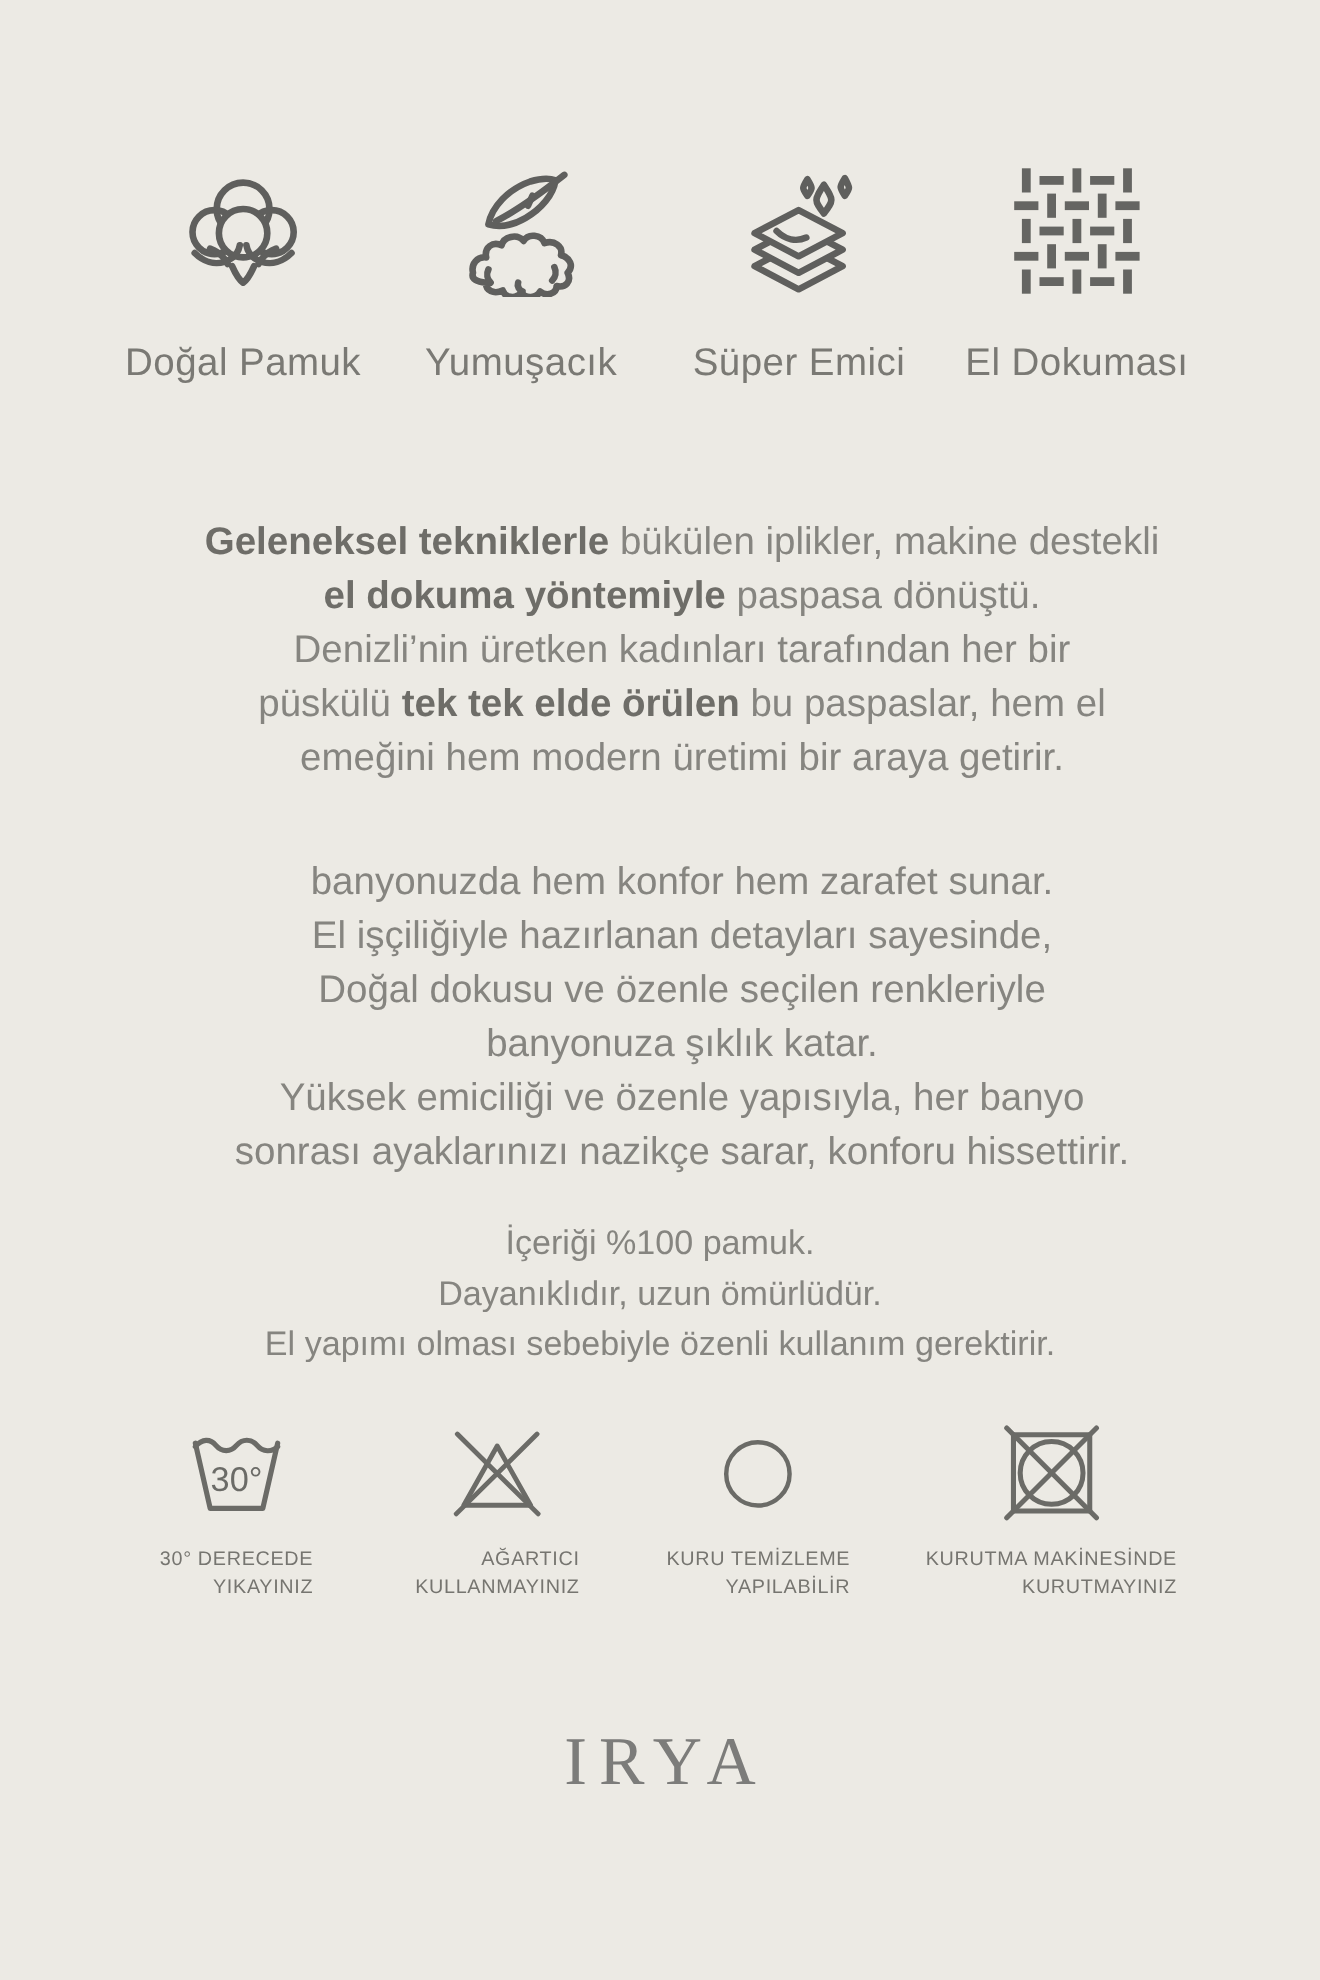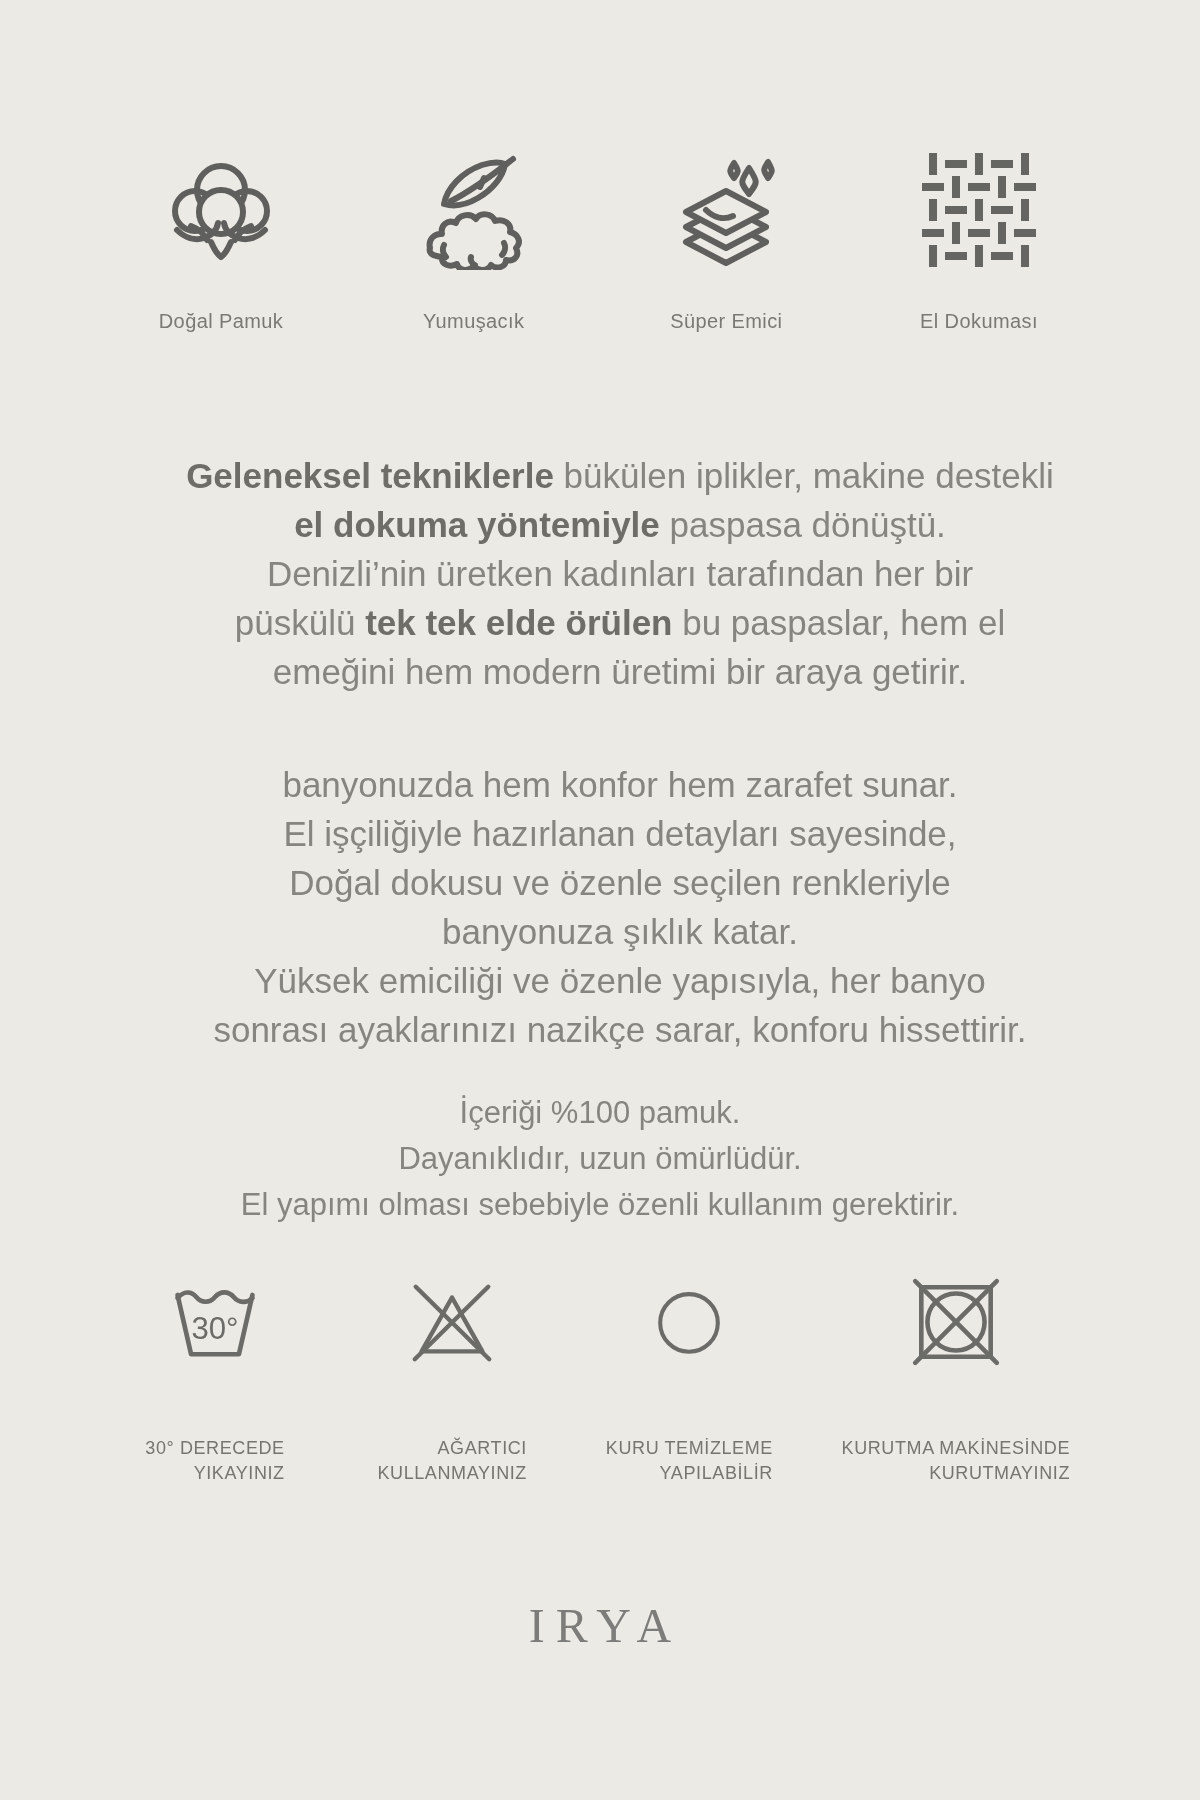--- a/index.html
+++ b/index.html
@@ -20,7 +20,7 @@
   .feature{width:252px;display:flex;flex-direction:column;align-items:center;}
   .feature-icon svg{width:120px;height:120px;display:block;}
   .feature-label{
-    margin-top:40px;font-size:20px;letter-spacing:.4px;color:#7A7974;
+    margin-top:40px;font-size:35px;letter-spacing:.4px;color:#7A7974;
   }
 
   

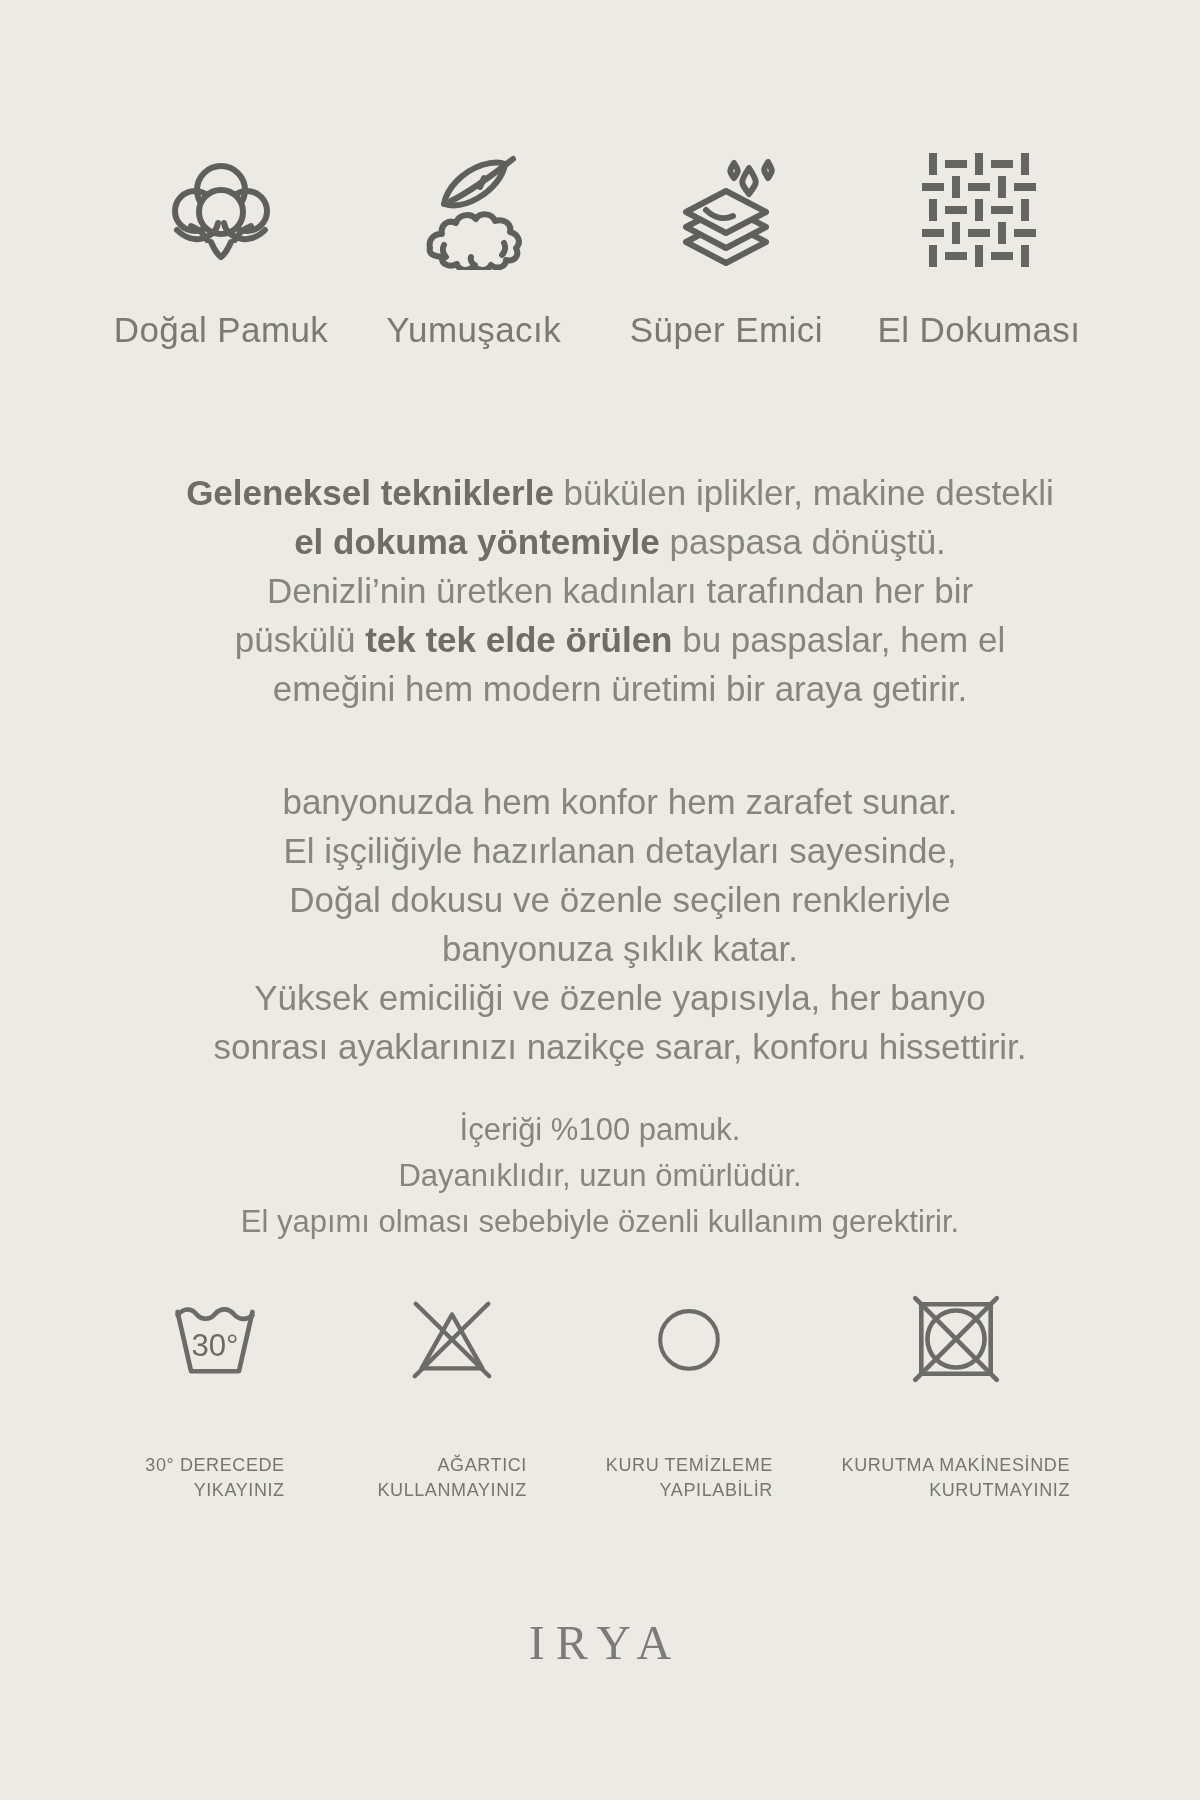--- a/index.html
+++ b/index.html
@@ -35,7 +35,7 @@
     width:940px;margin:42px auto 0;
     display:flex;justify-content:space-between;
   }
-  .care{display:flex;flex-direction:column;align-items:center;min-width:170px;gap:48px;}
+  .care{display:flex;flex-direction:column;align-items:center;min-width:170px;}
   .care-icon{height:104px;display:flex;align-items:center;justify-content:center;}
   .care-label{
     margin-top:14px;font-size:18px;line-height:25px;letter-spacing:.6px;

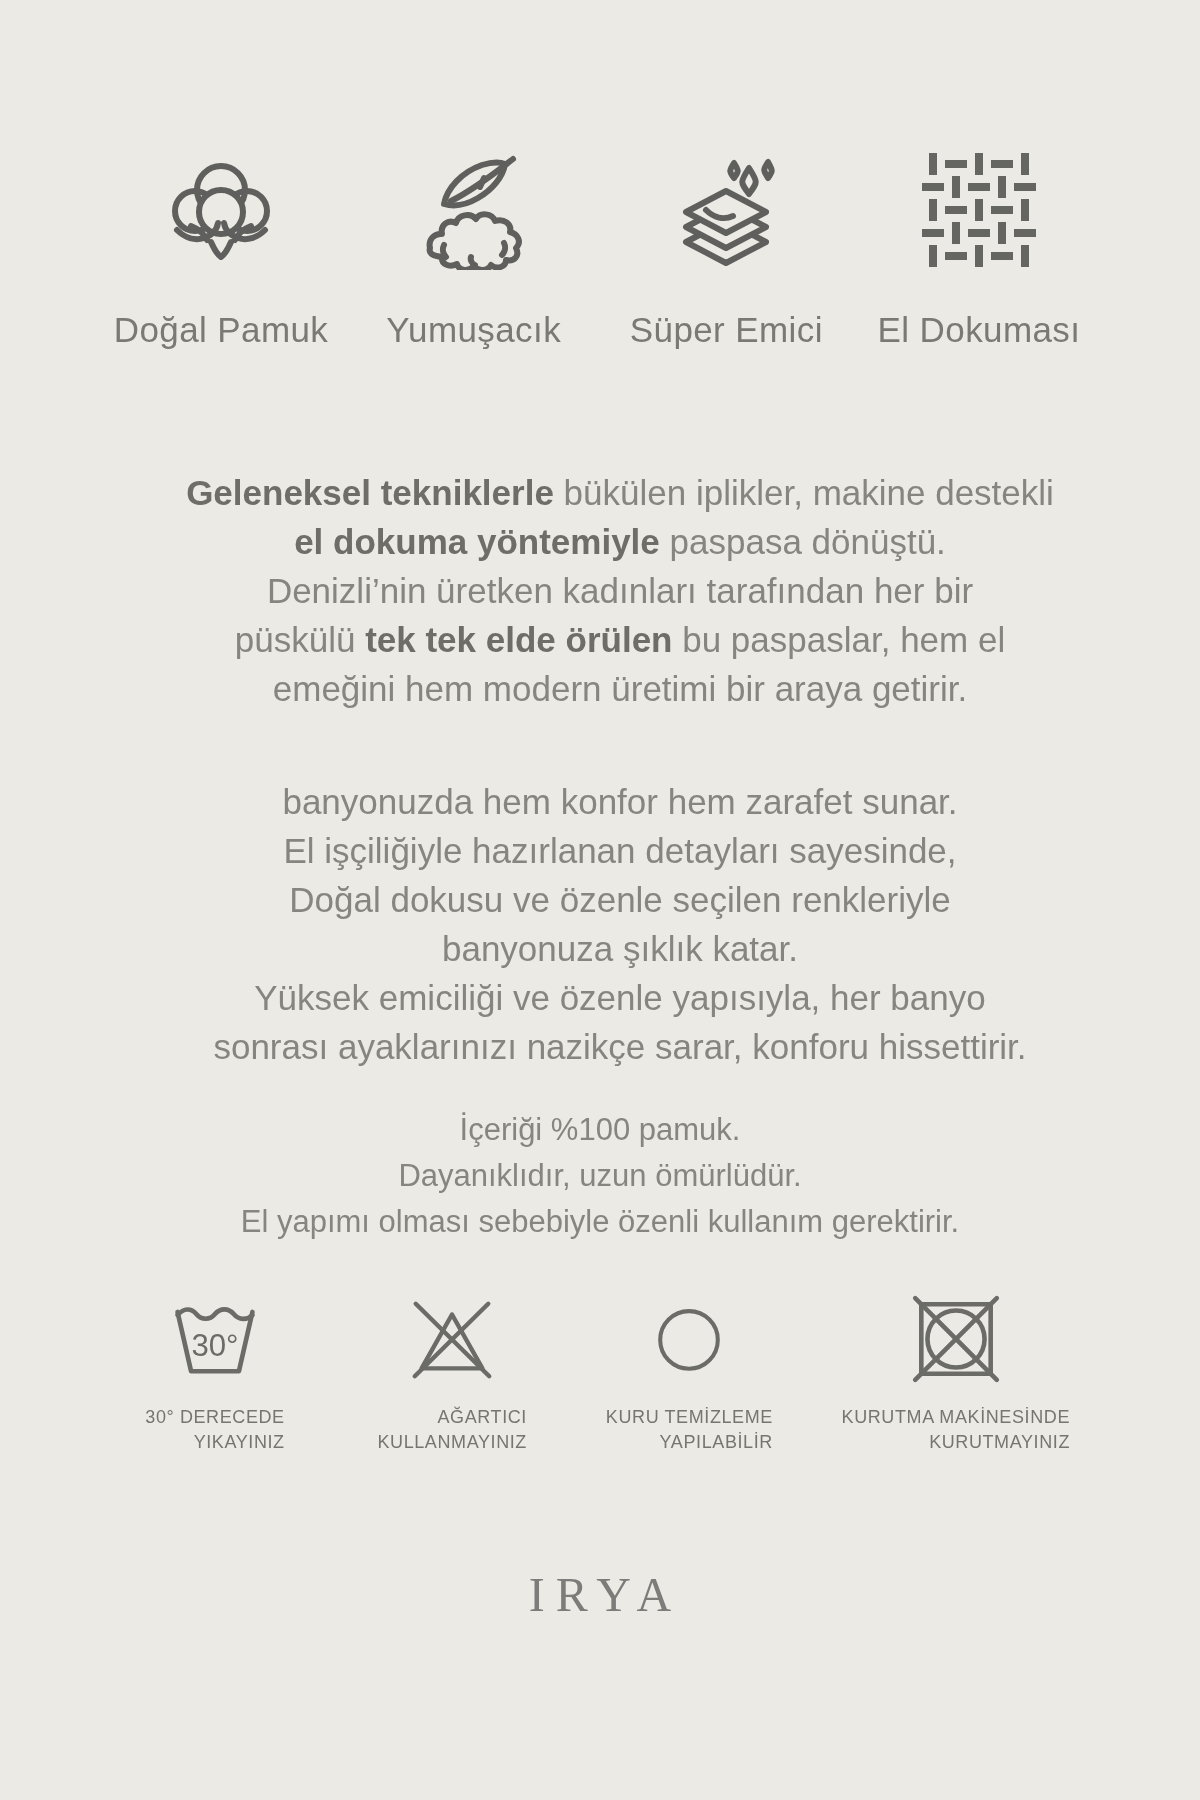--- a/index.html
+++ b/index.html
@@ -46,7 +46,7 @@
   .logo{
     margin-top:112px;text-align:center;
     font-family:"Liberation Serif", serif;
-    font-size:48px;letter-spacing:11px;padding-left:11px;
+    font-size:62px;letter-spacing:11px;padding-left:11px;
     color:#7C7C7A;
   }
 </style>

